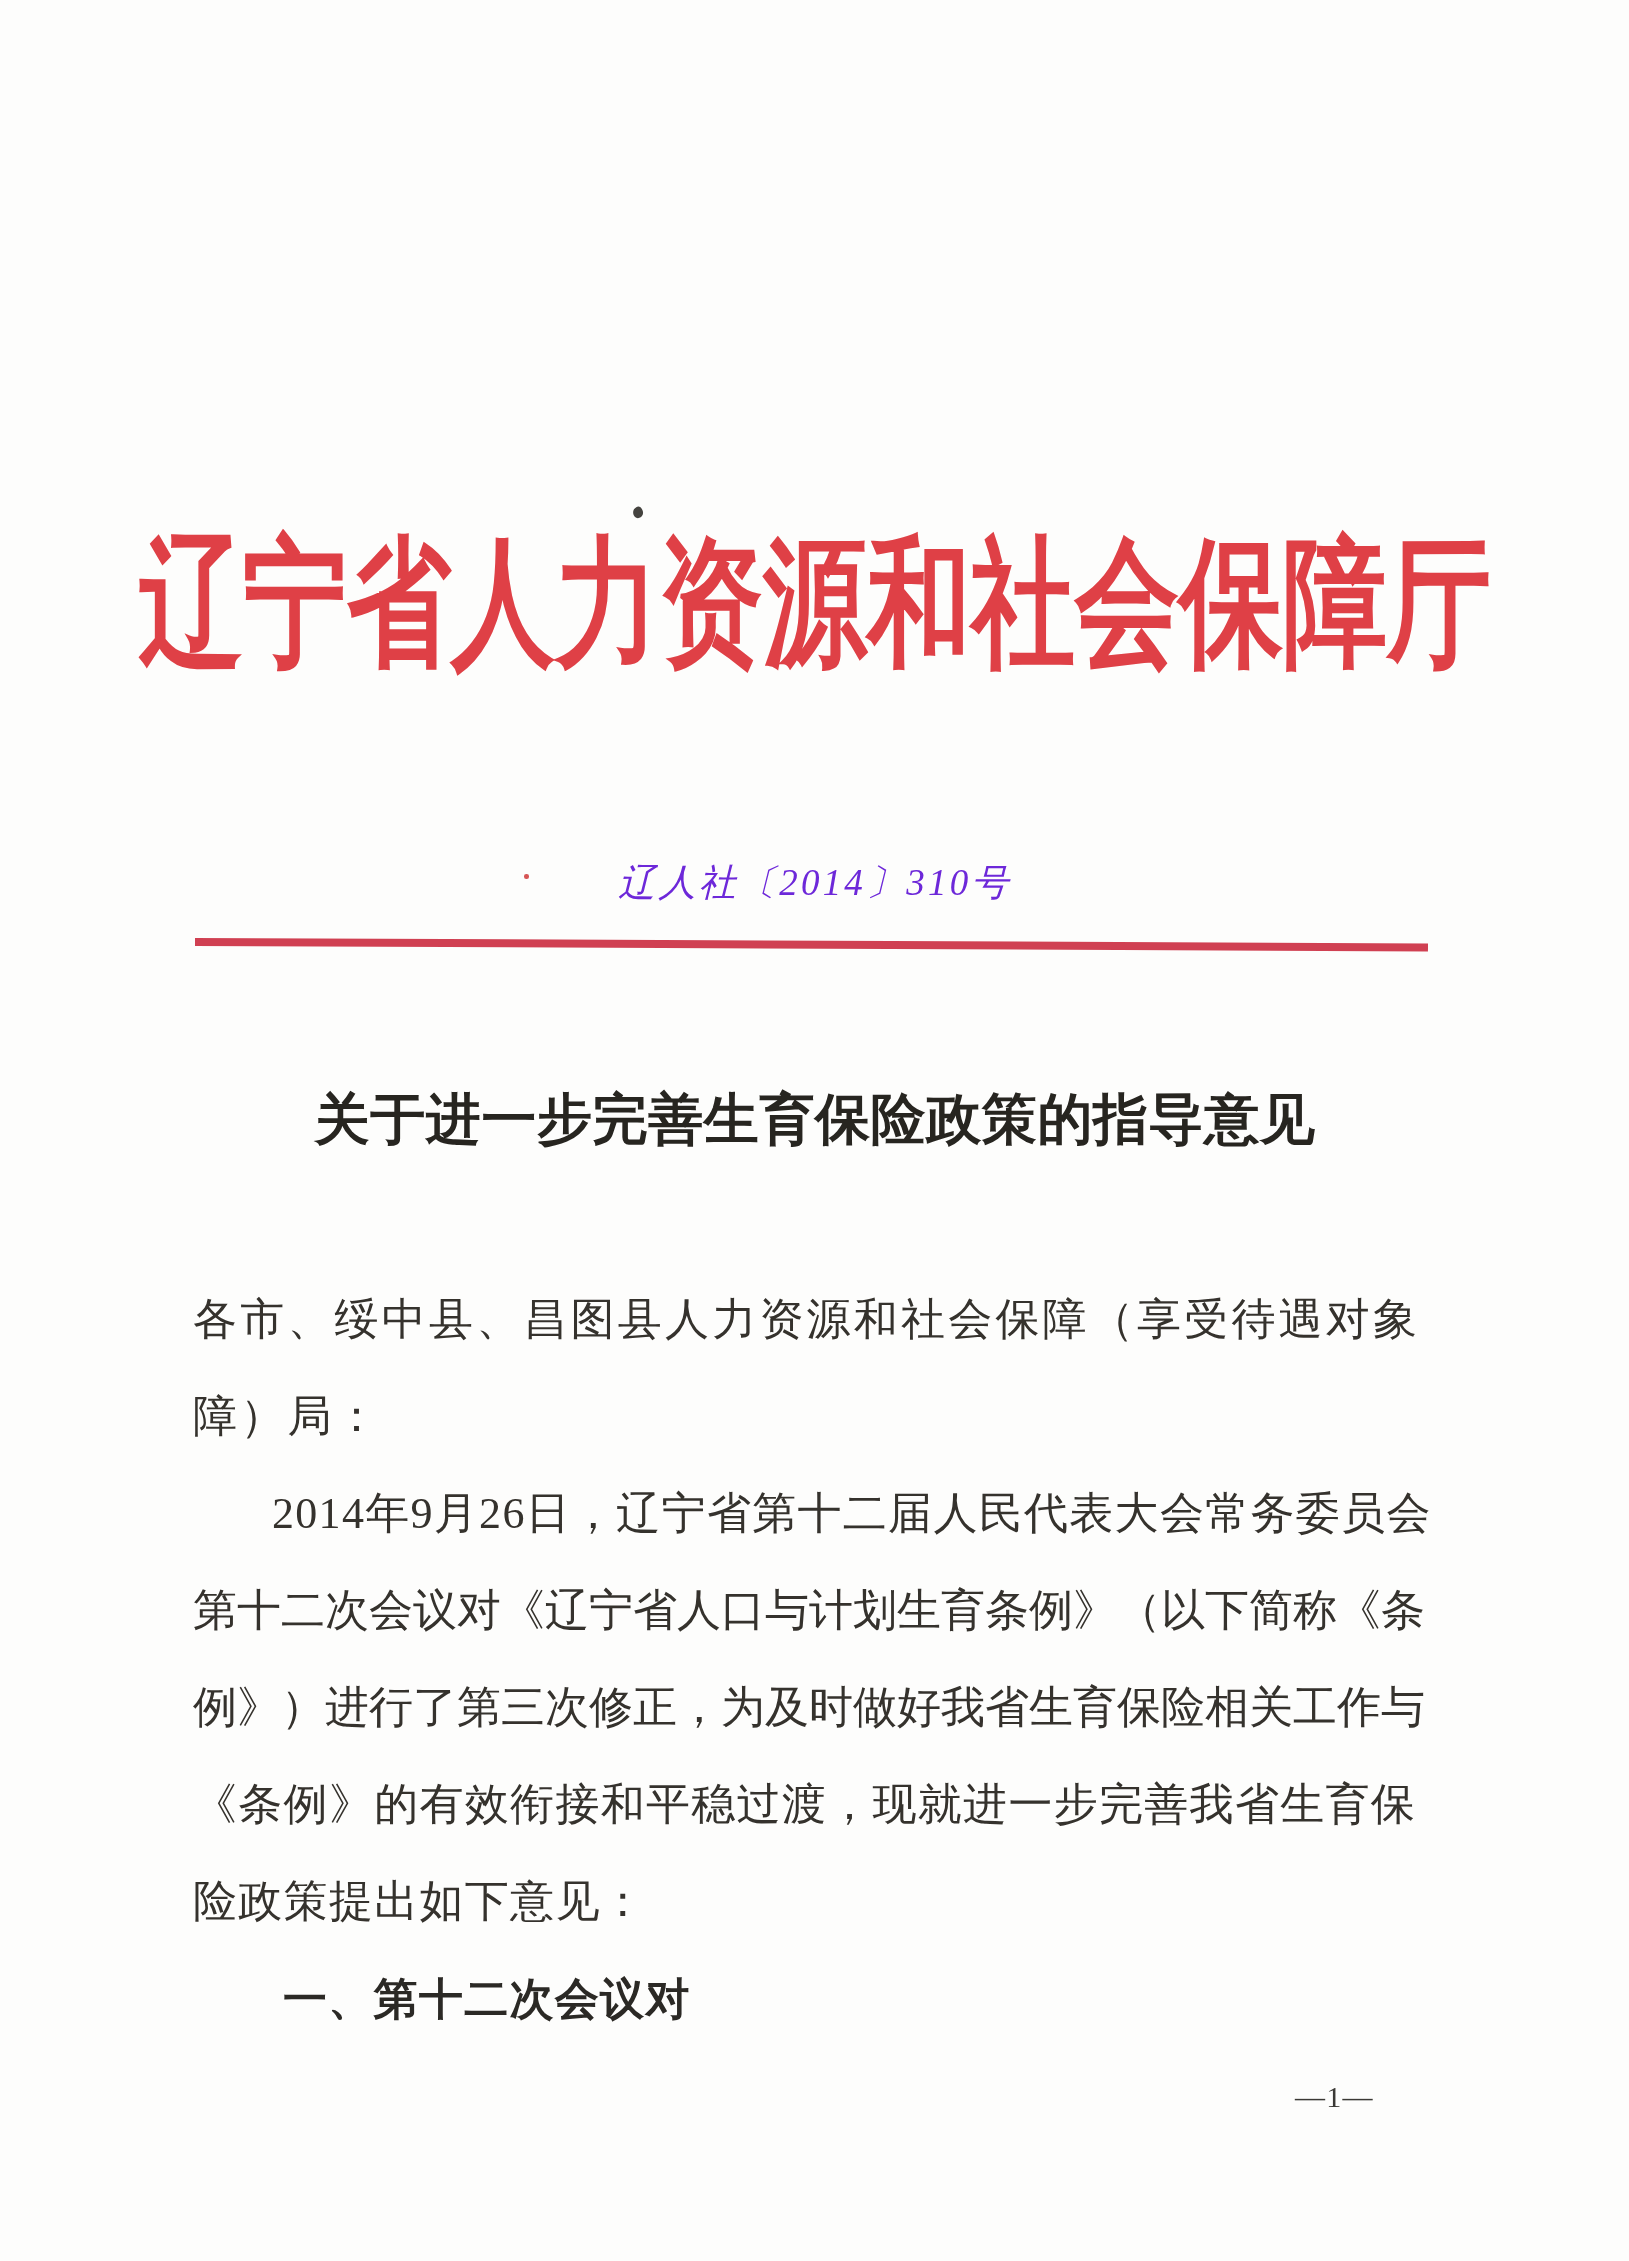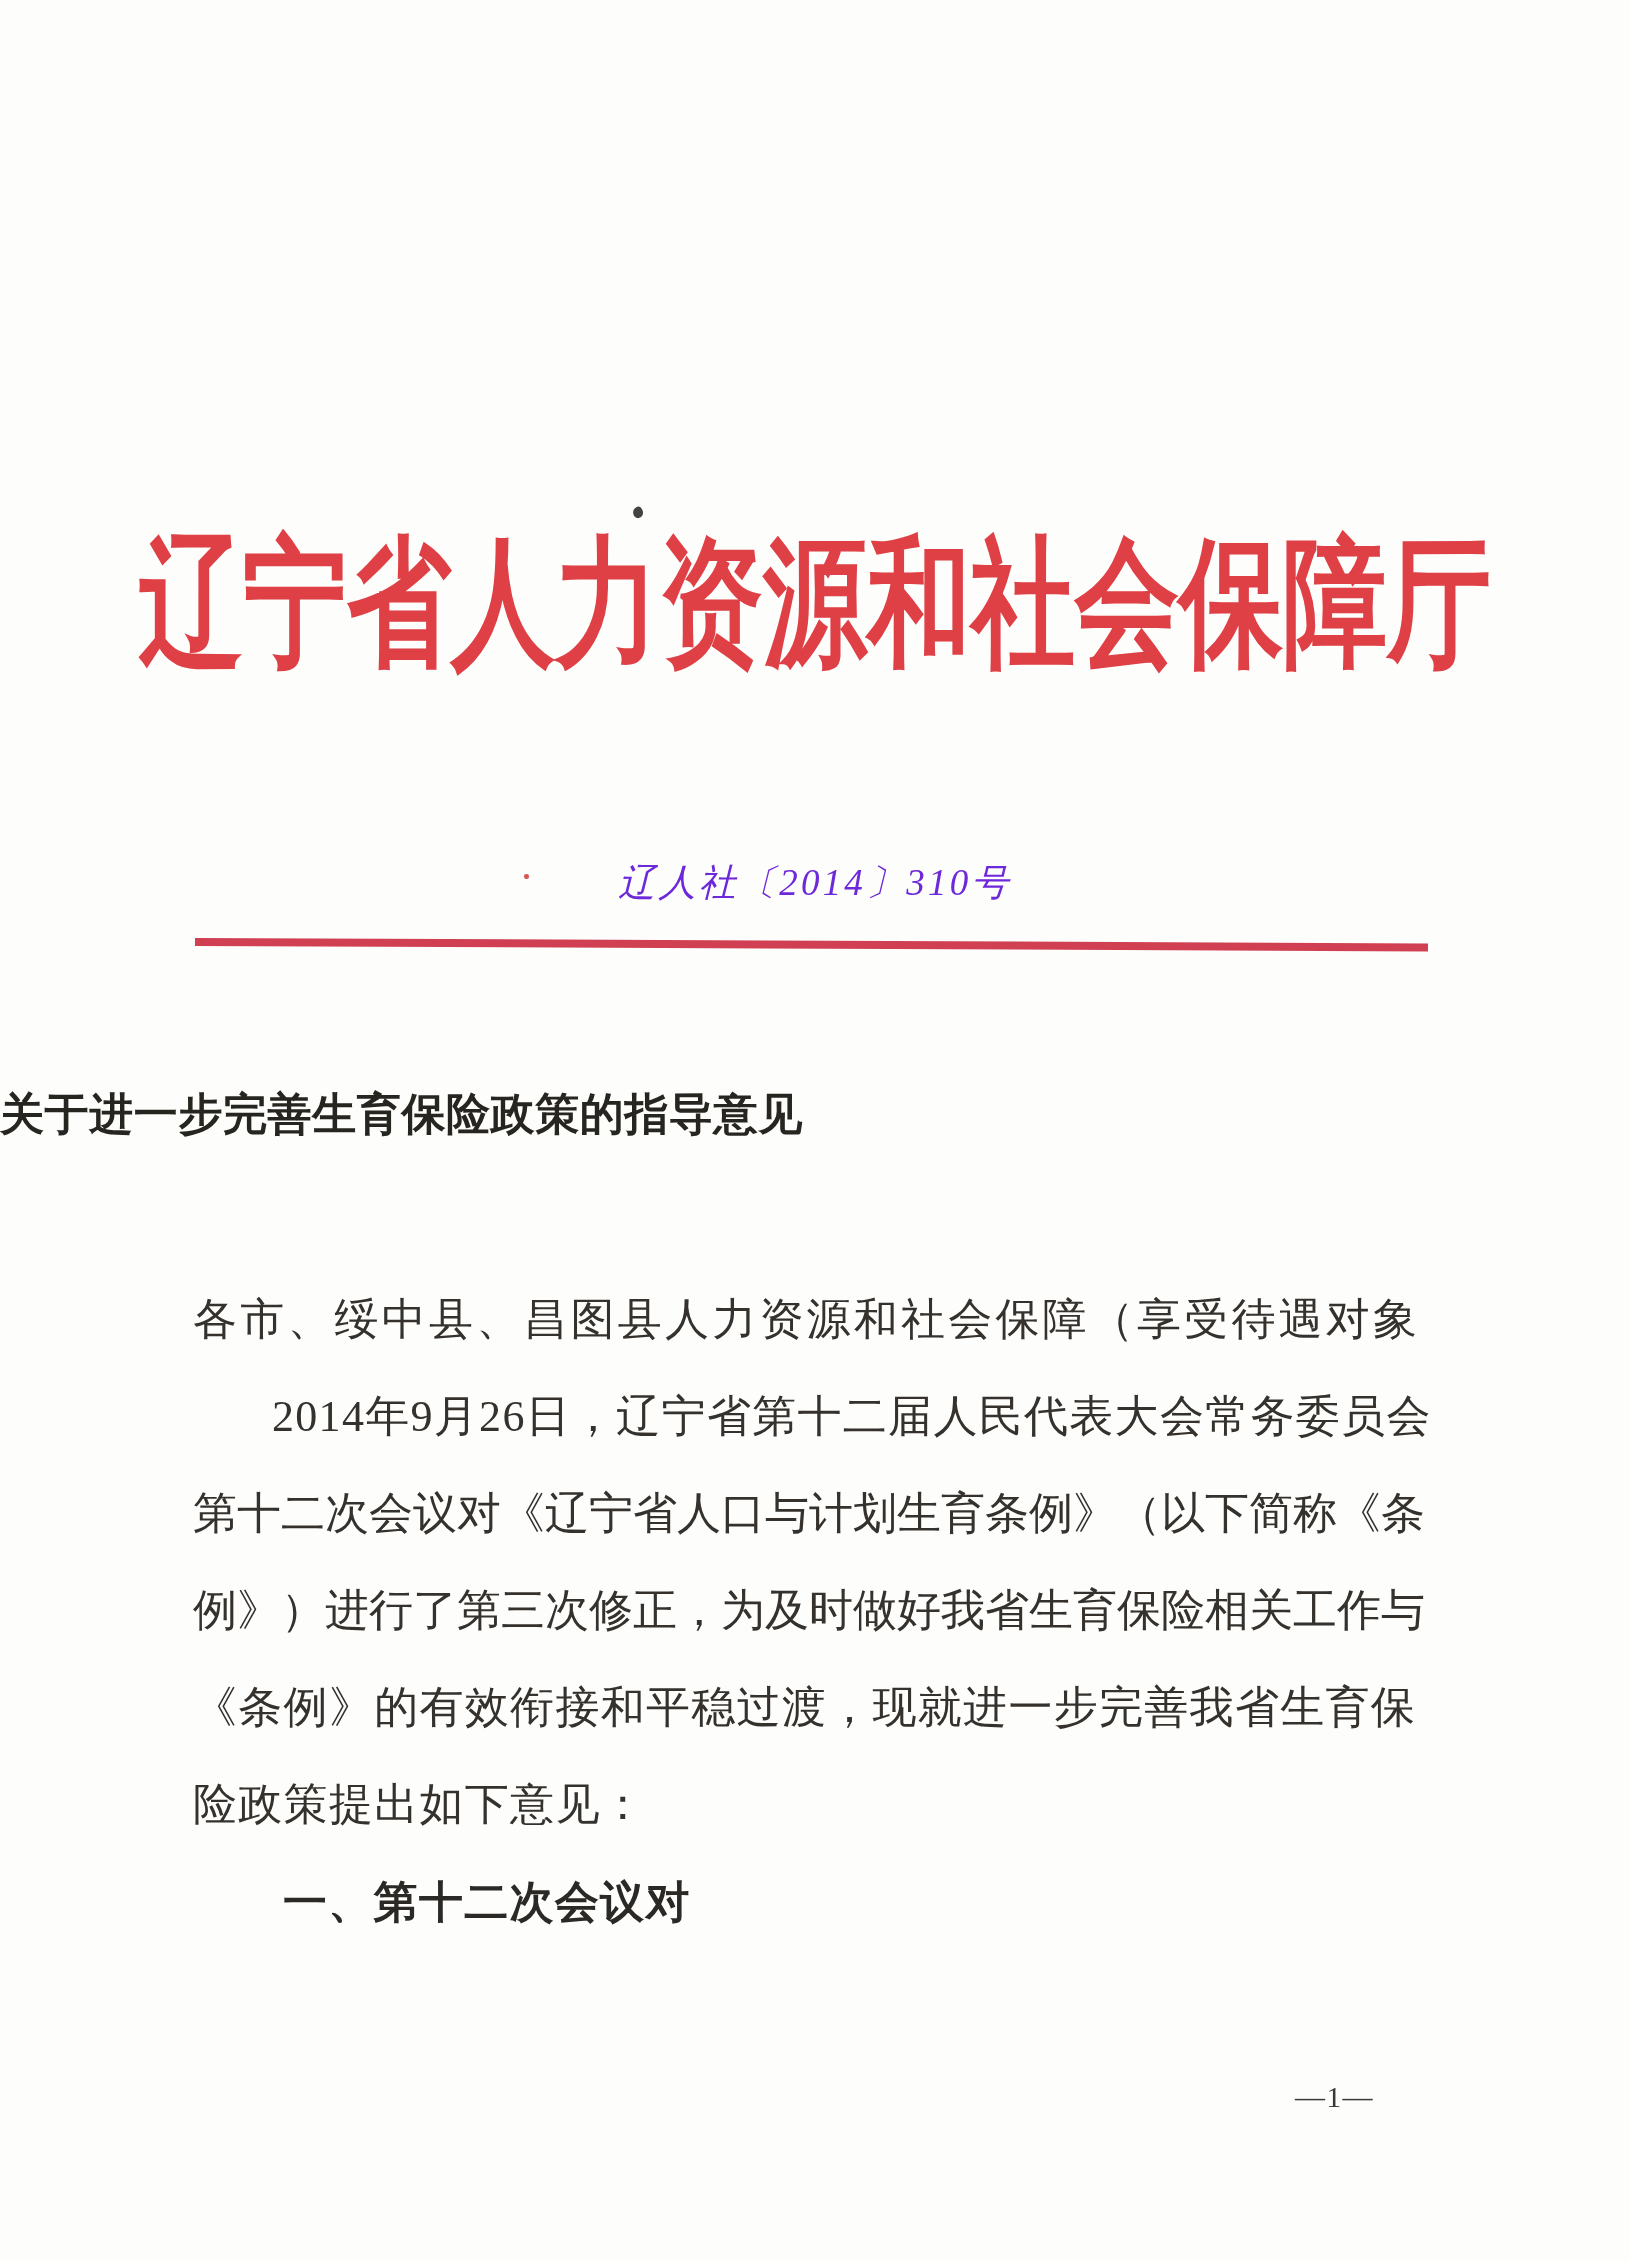--- a/index.html
+++ b/index.html
@@ -64,8 +64,8 @@
     top: 1091px;
     left: 0;
     width: 100%;
-    text-align: left;
-    font-size: 44px;
+    text-align: center;
+    font-size: 55px;
     font-weight: 700;
     letter-spacing: 0.6px;
     color: #272520;

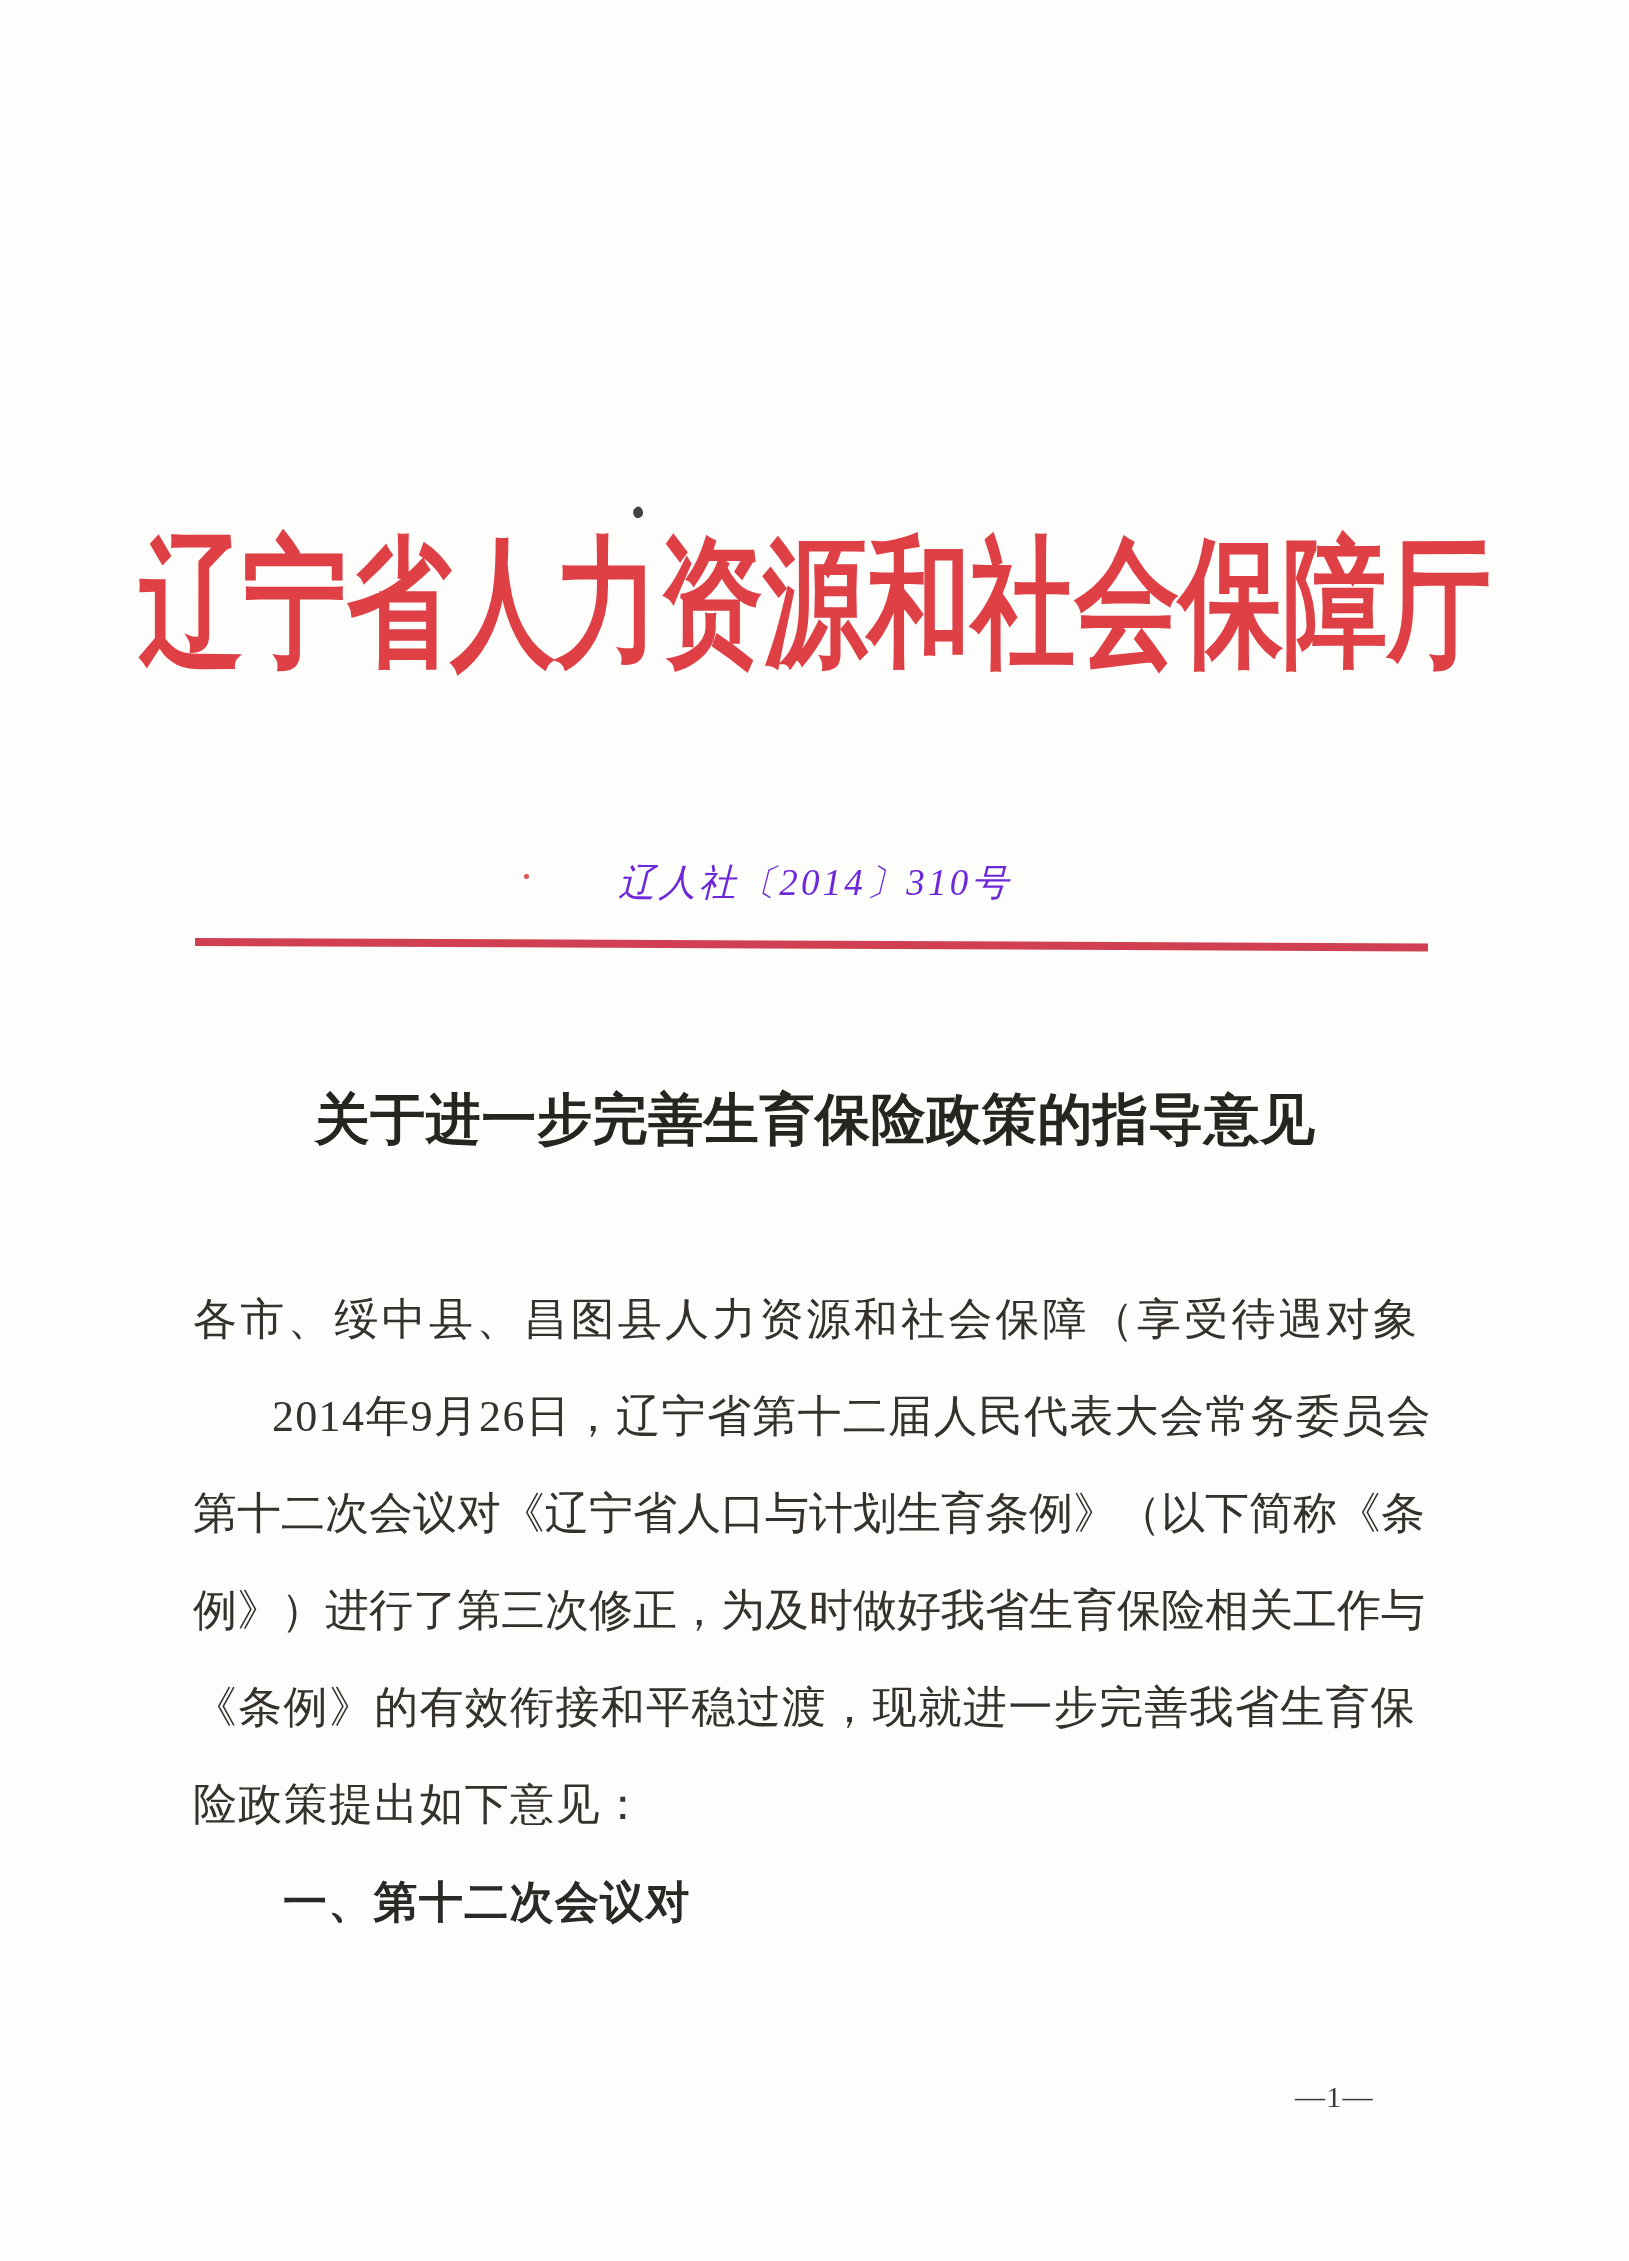--- a/index.html
+++ b/index.html
@@ -148,6 +148,7 @@
 
   <div class="body-text">
     <div class="line l1">各市、绥中县、昌图县人力资源和社会保障（享受待遇对象</div>
+    <div class="line l2">障）局：</div>
     <div class="line l3">2014年9月26日，辽宁省第十二届人民代表大会常务委员会</div>
     <div class="line l4">第十二次会议对《辽宁省人口与计划生育条例》（以下简称《条</div>
     <div class="line l5">例》）进行了第三次修正，为及时做好我省生育保险相关工作与</div>

